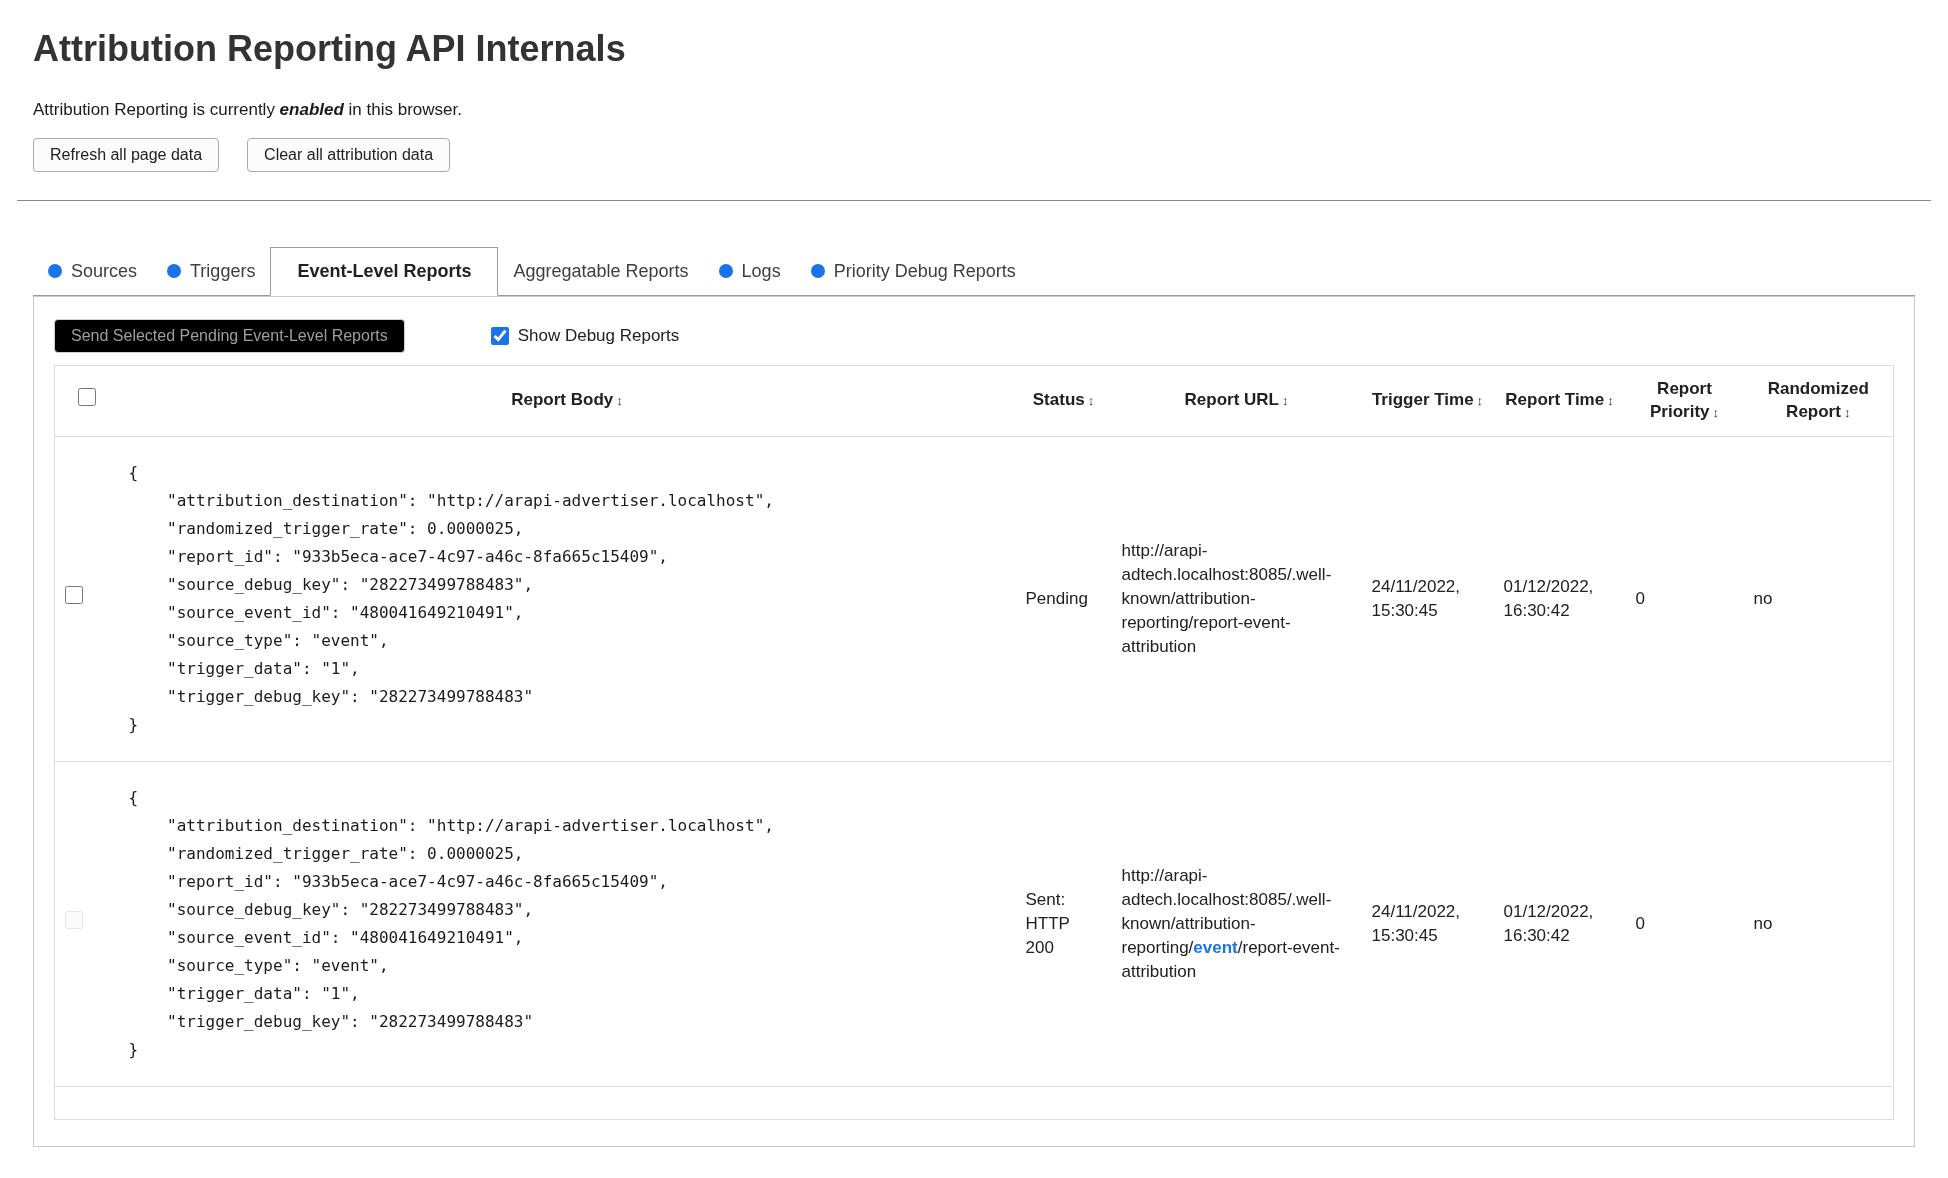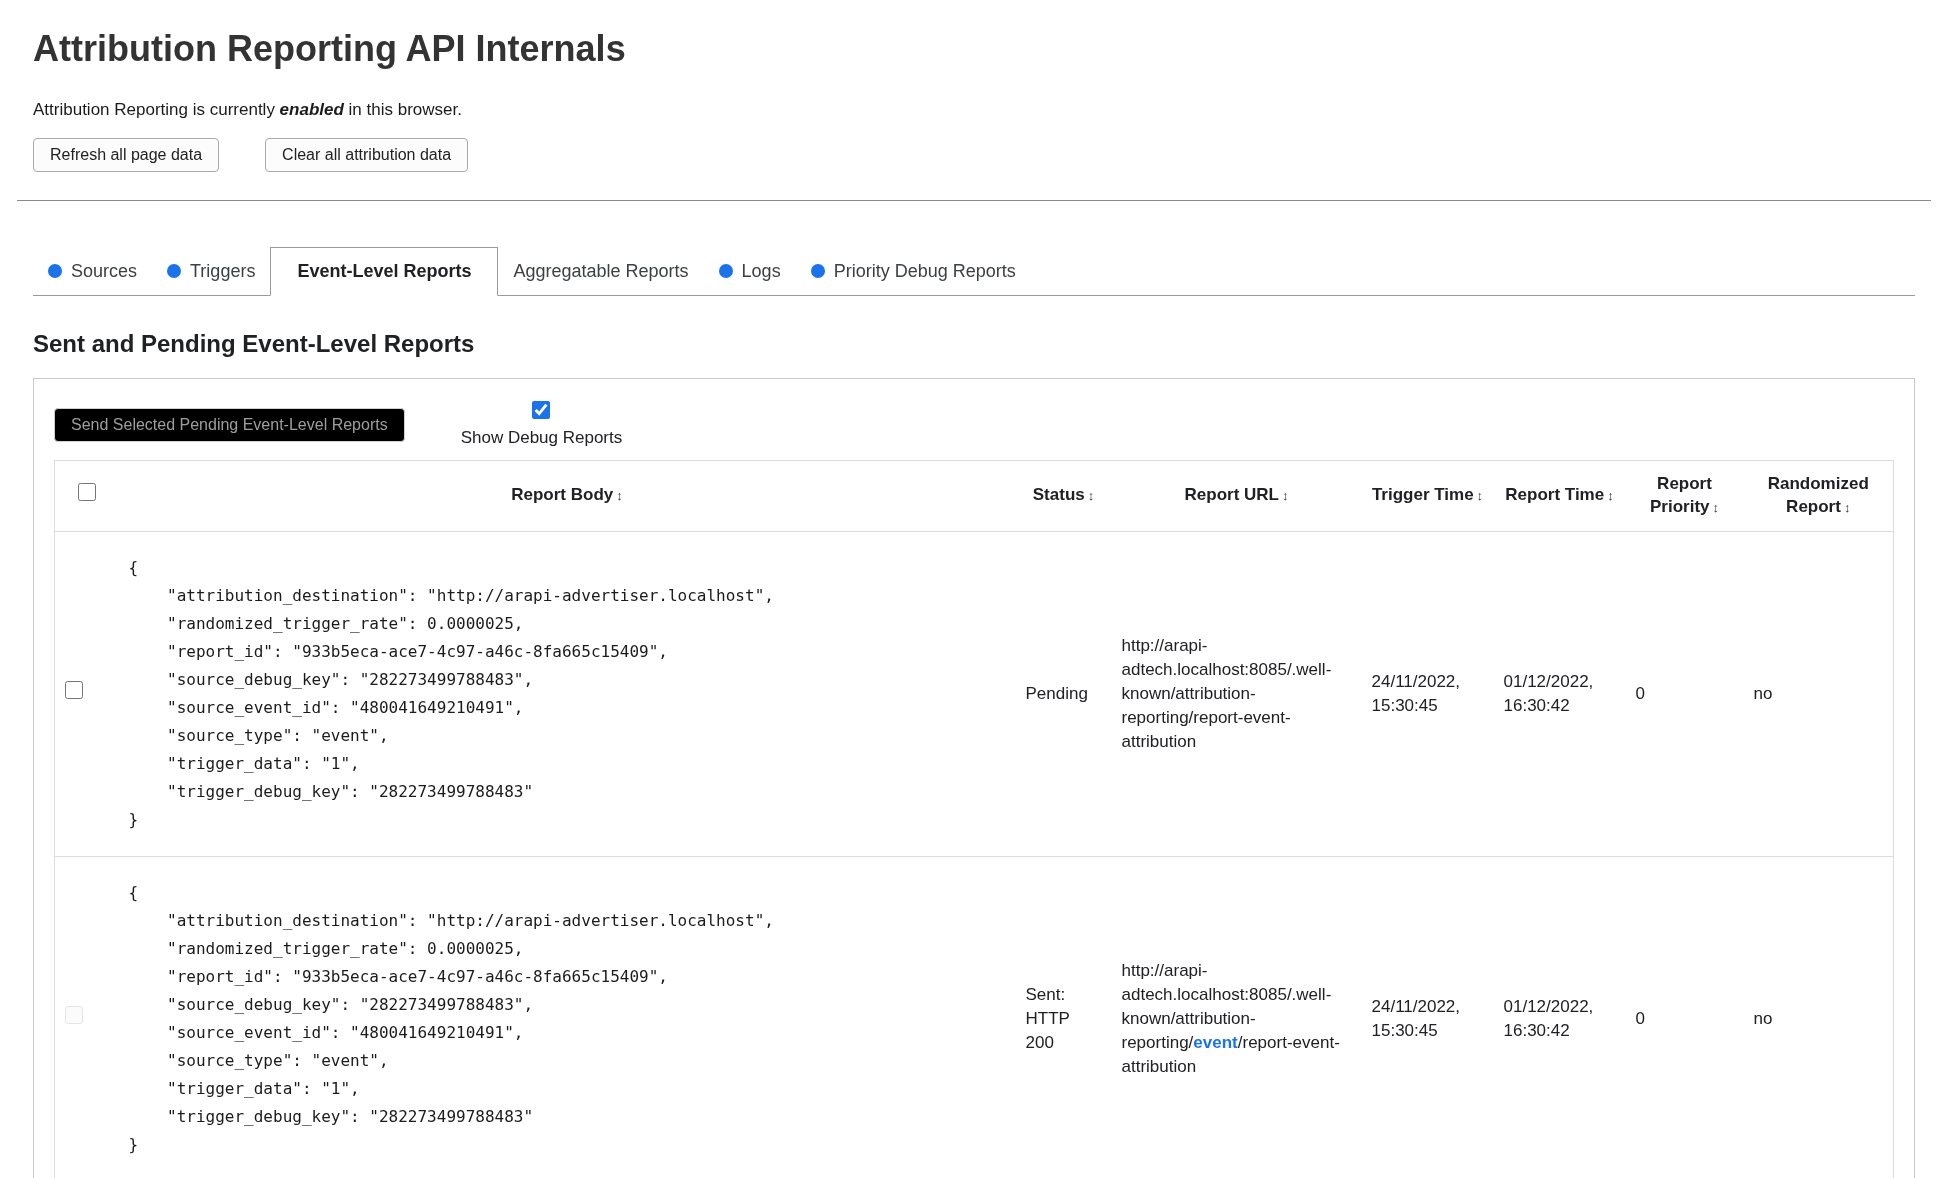--- a/index.html
+++ b/index.html
@@ -16,7 +16,7 @@
   .status-line { font-size: 17px; margin: 0 0 18px; color: #1b1b1b; }
   .status-line strong { font-weight: 700; font-style: italic; }
 
-  .toolbar { display: flex; gap: 46px; }
+  .toolbar { display: flex; gap: 28px; }
   .btn {
     font-family: "Liberation Sans", sans-serif;
     font-size: 16px; color: #222;

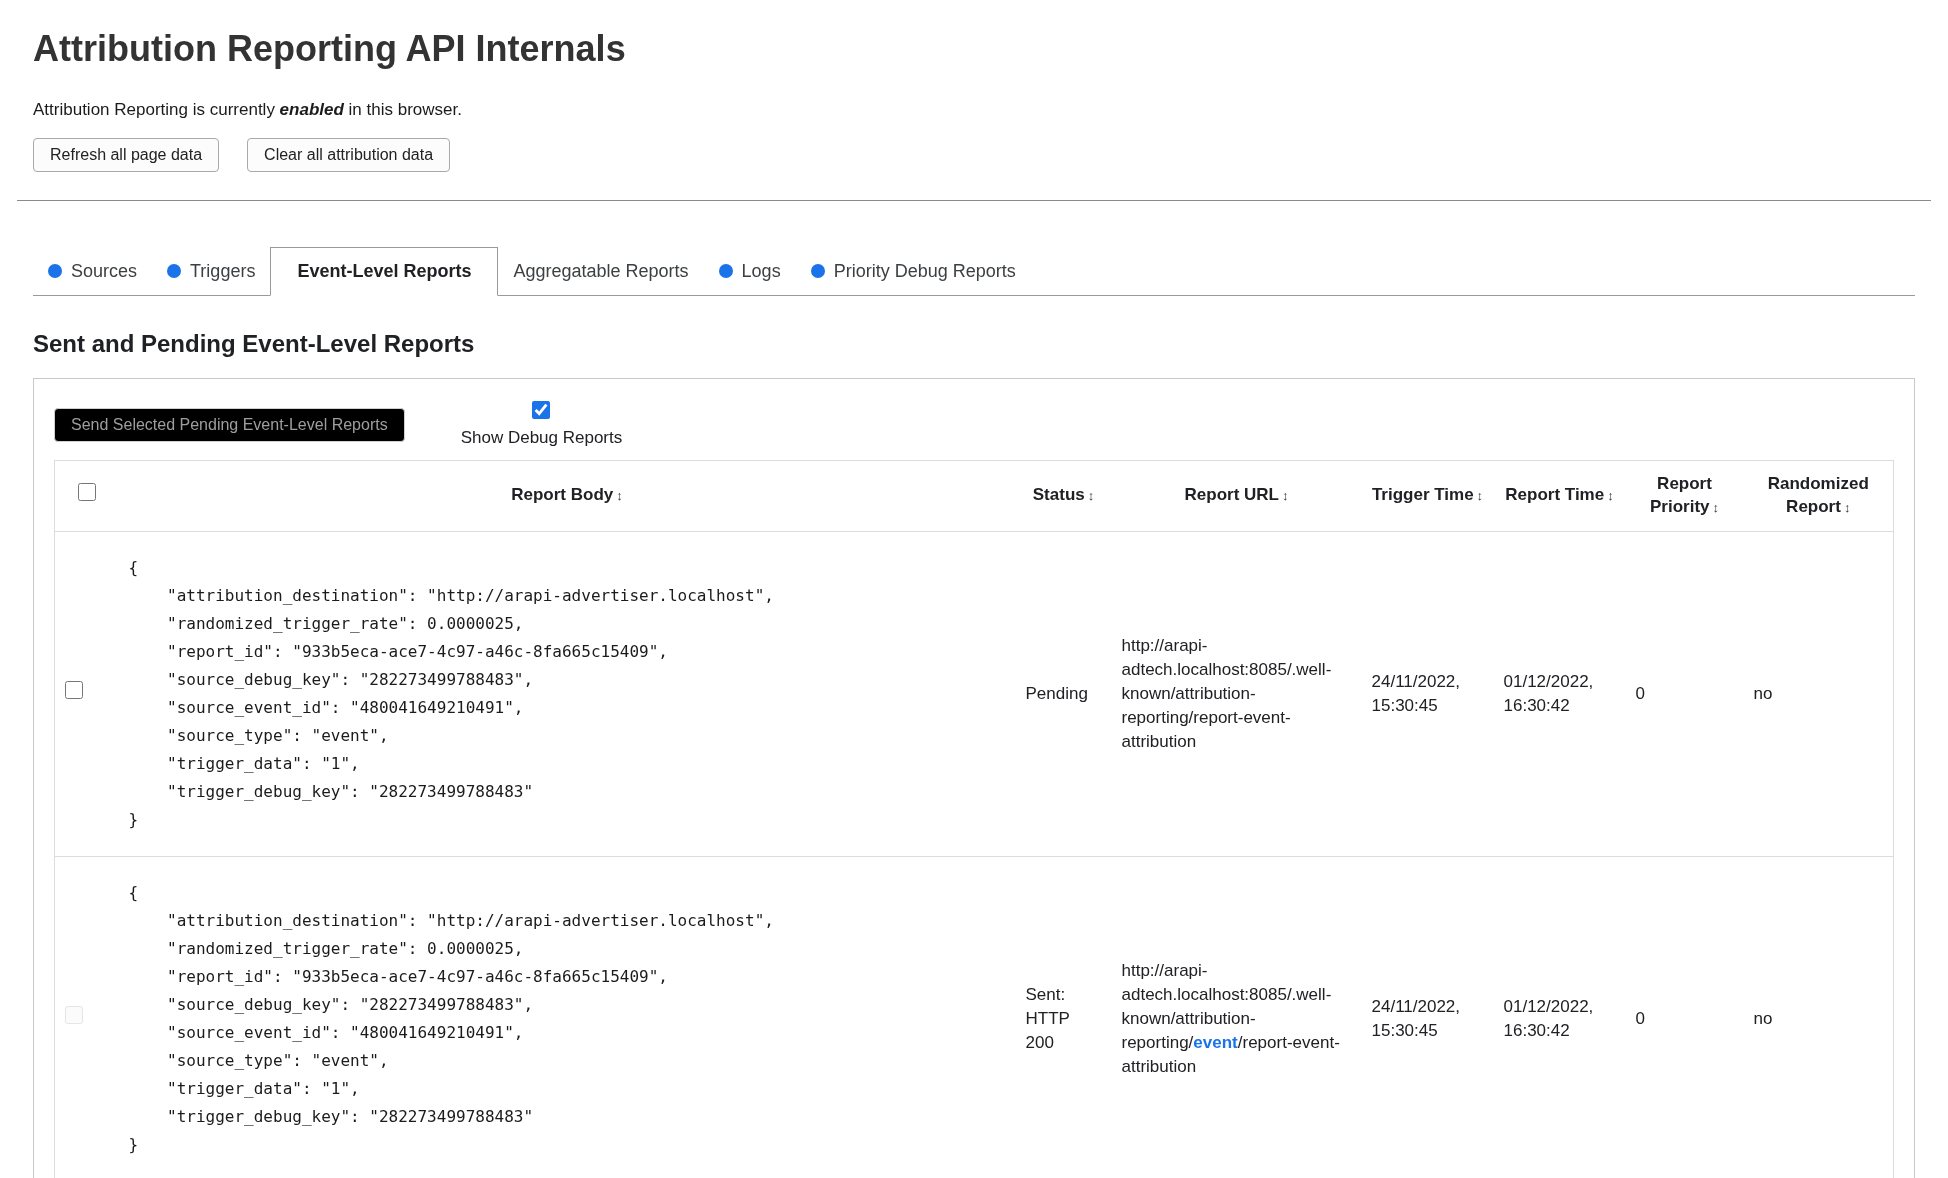--- a/index.html
+++ b/index.html
@@ -131,7 +131,6 @@
       </div>
   </div>
 
-  <h2 class="section-heading">Sent and Pending Event-Level Reports</h2>
 
   <div class="panel">
 

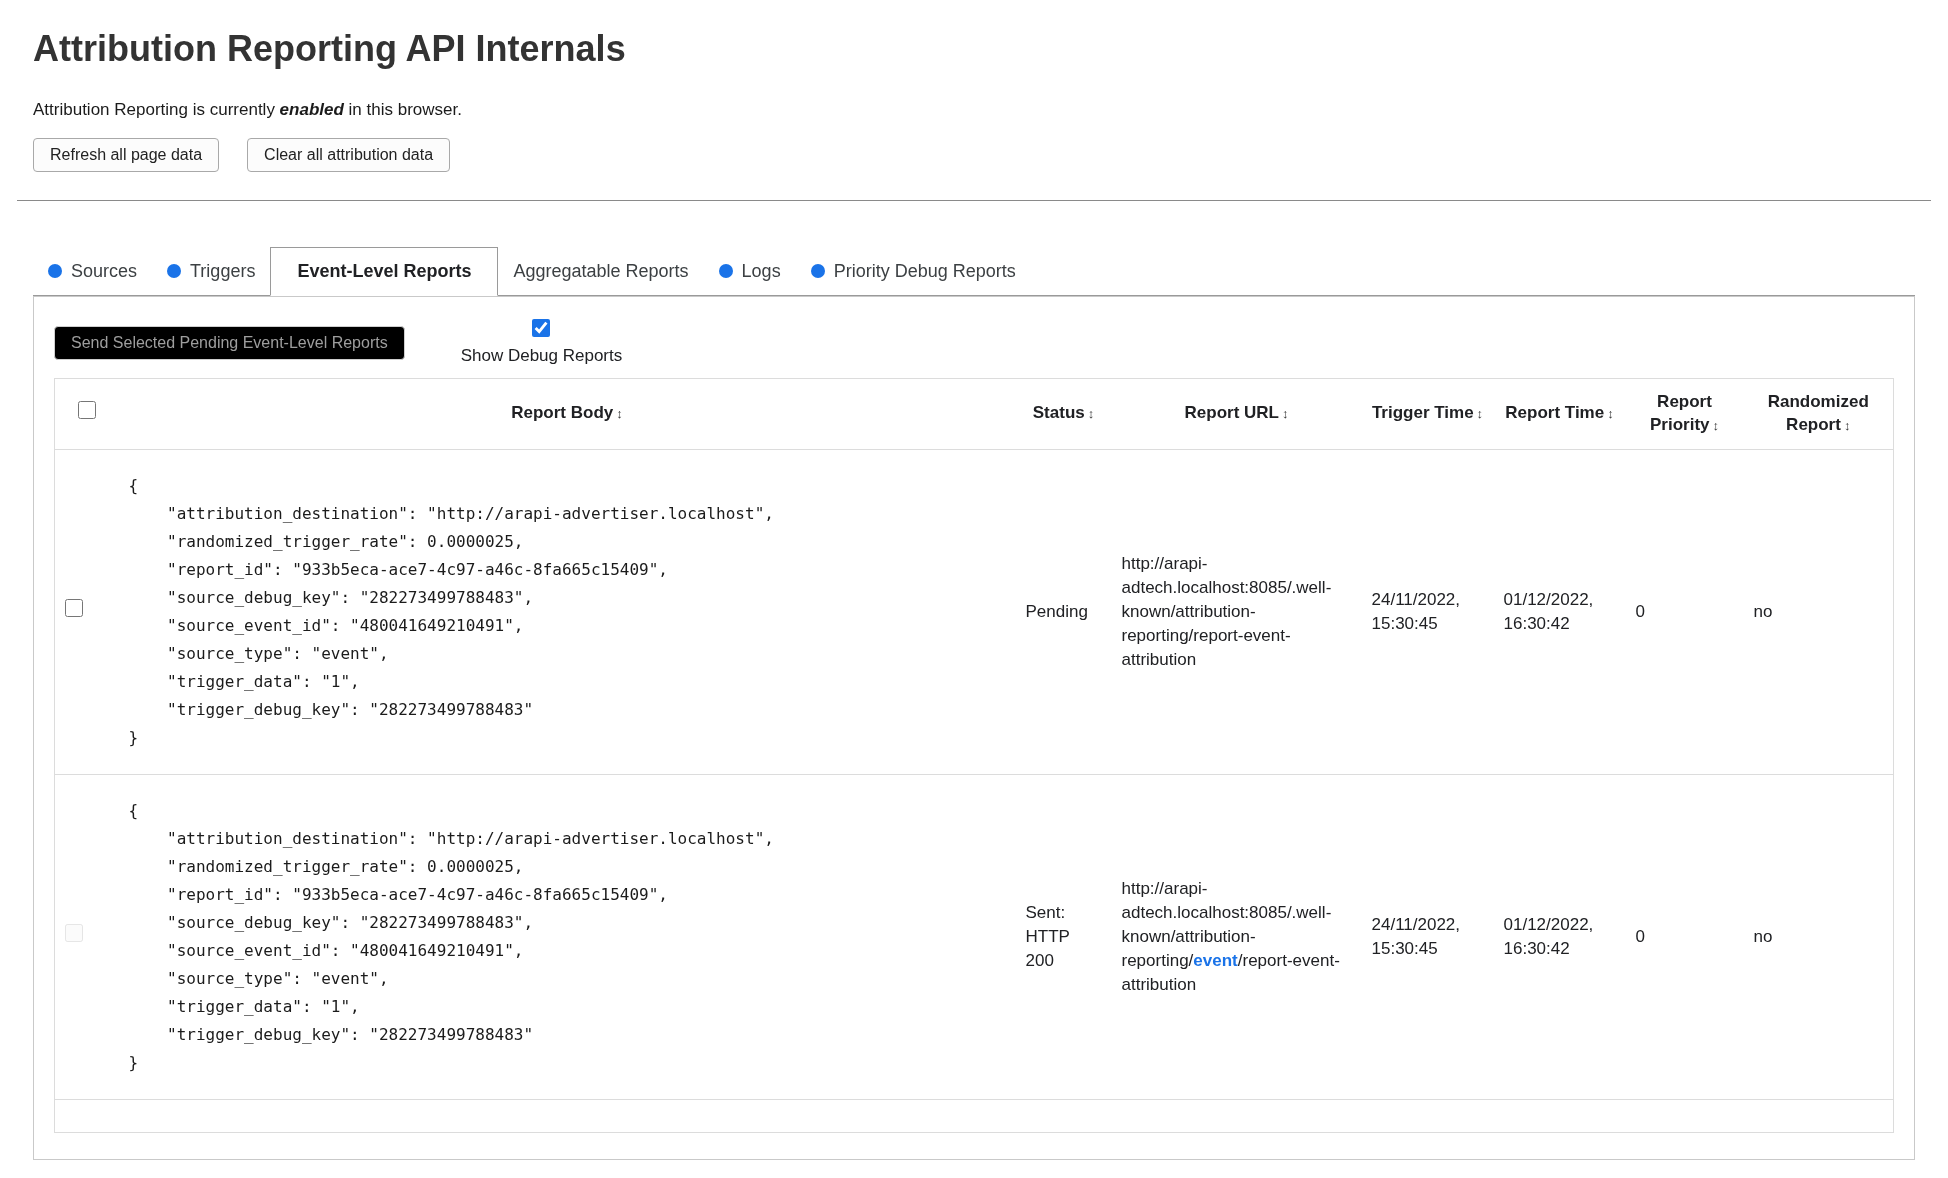--- a/index.html
+++ b/index.html
@@ -51,7 +51,7 @@
   .panel { border: 1px solid #c9c9c9; padding: 20px 20px 26px; }
 
   .controls { display: flex; align-items: center; margin: 2px 0 12px; }
-  .debug-toggle { display: flex; align-items: center; gap: 9px; margin-left: 56px; font-size: 17px; cursor: pointer; flex-direction: column; }
+  .debug-toggle { display: flex; align-items: center; gap: 9px; margin-left: 86px; font-size: 17px; cursor: pointer; }
   input[type="checkbox"] { width: 18px; height: 18px; accent-color: #1a73e8; margin: 0; cursor: pointer; }
   input[type="checkbox"]:disabled { cursor: default; opacity: 0.55; }
 

